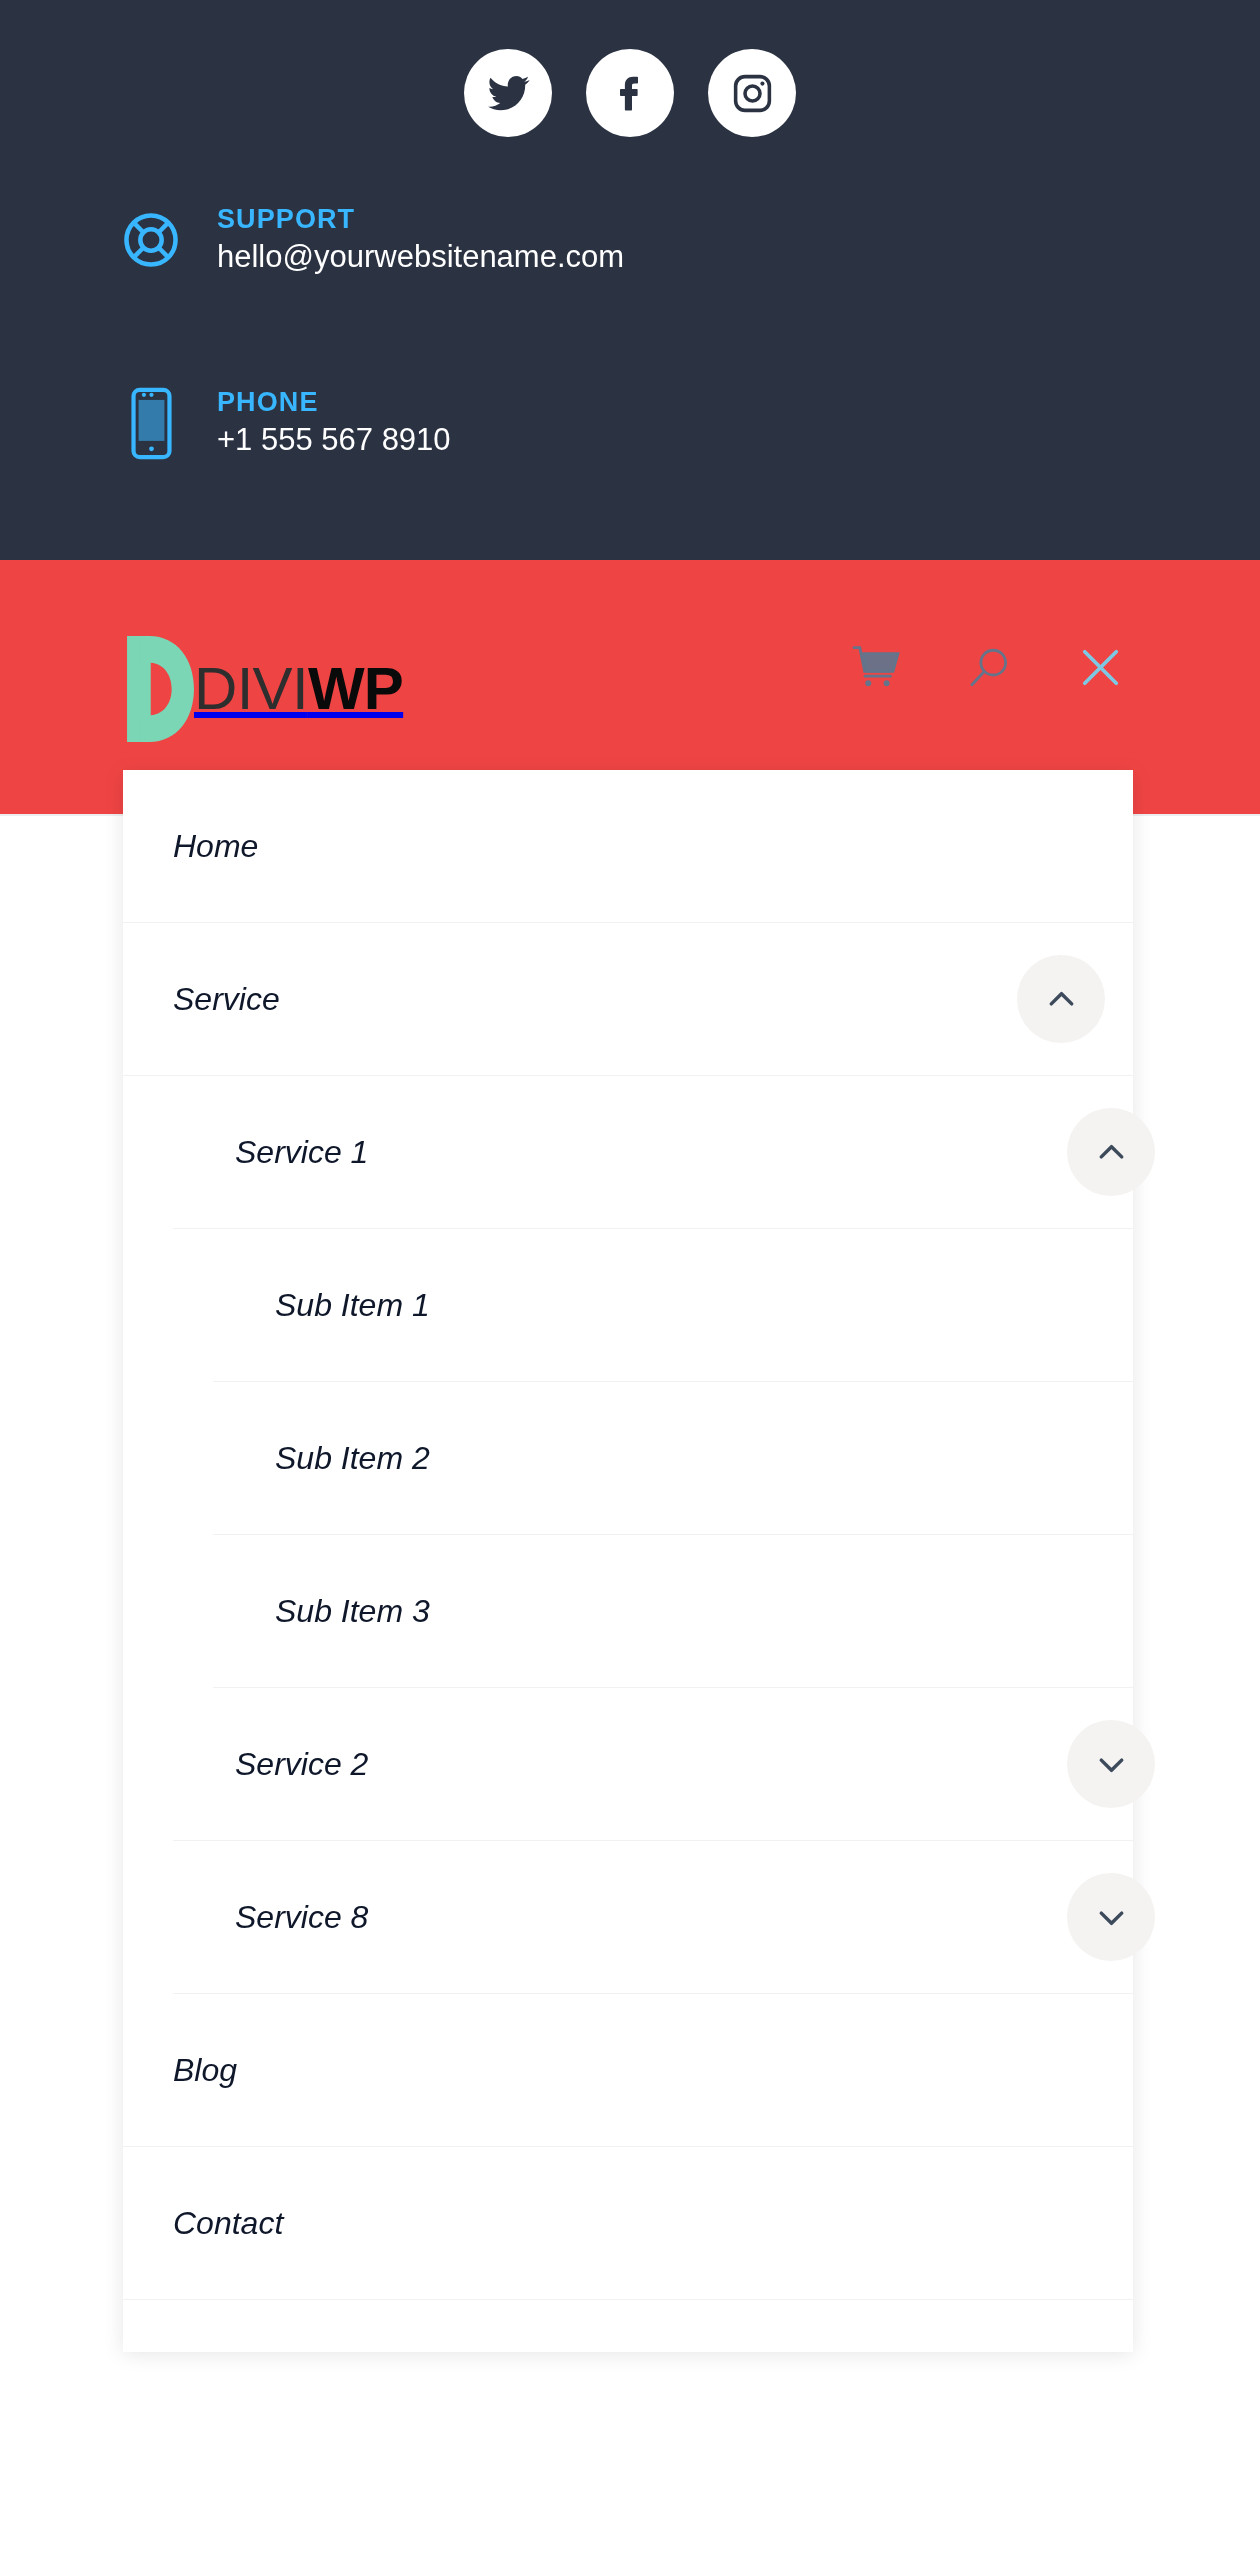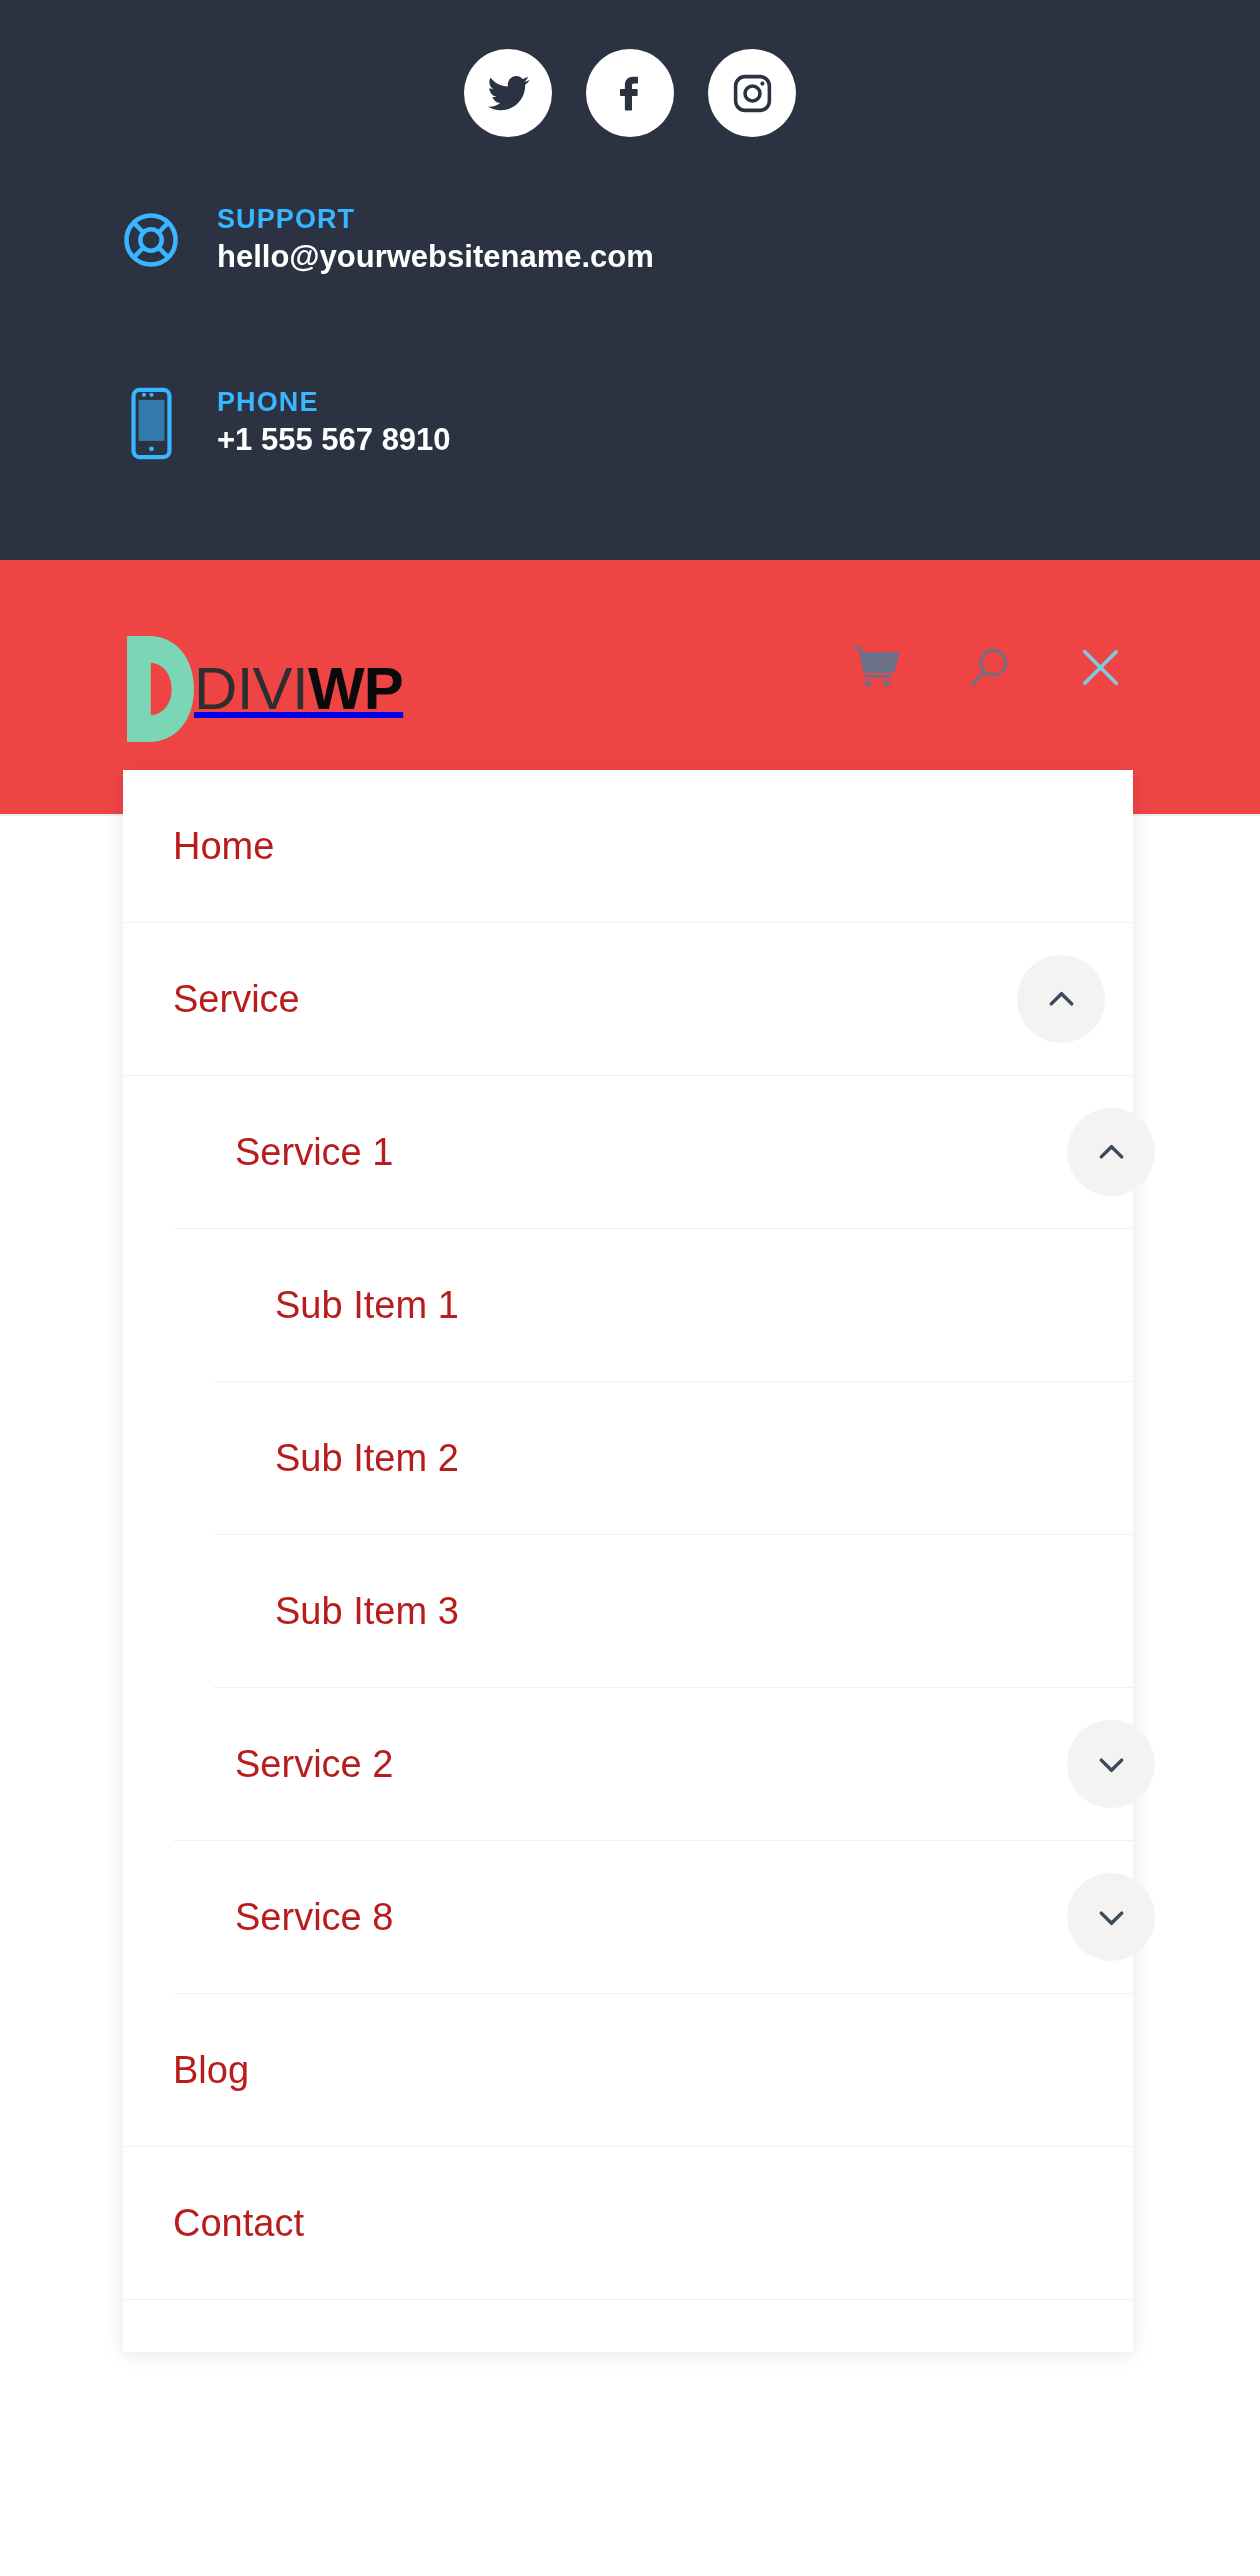--- a/index.html
+++ b/index.html
@@ -44,7 +44,7 @@
     letter-spacing:1.1px; line-height:1.1;
   }
   .contact-value {
-    color:#ffffff; font-size:31px; font-weight:bold; line-height:1.15;
+    color:#ffffff; font-size:31px; font-weight:normal; line-height:1.15;
   }
 
   

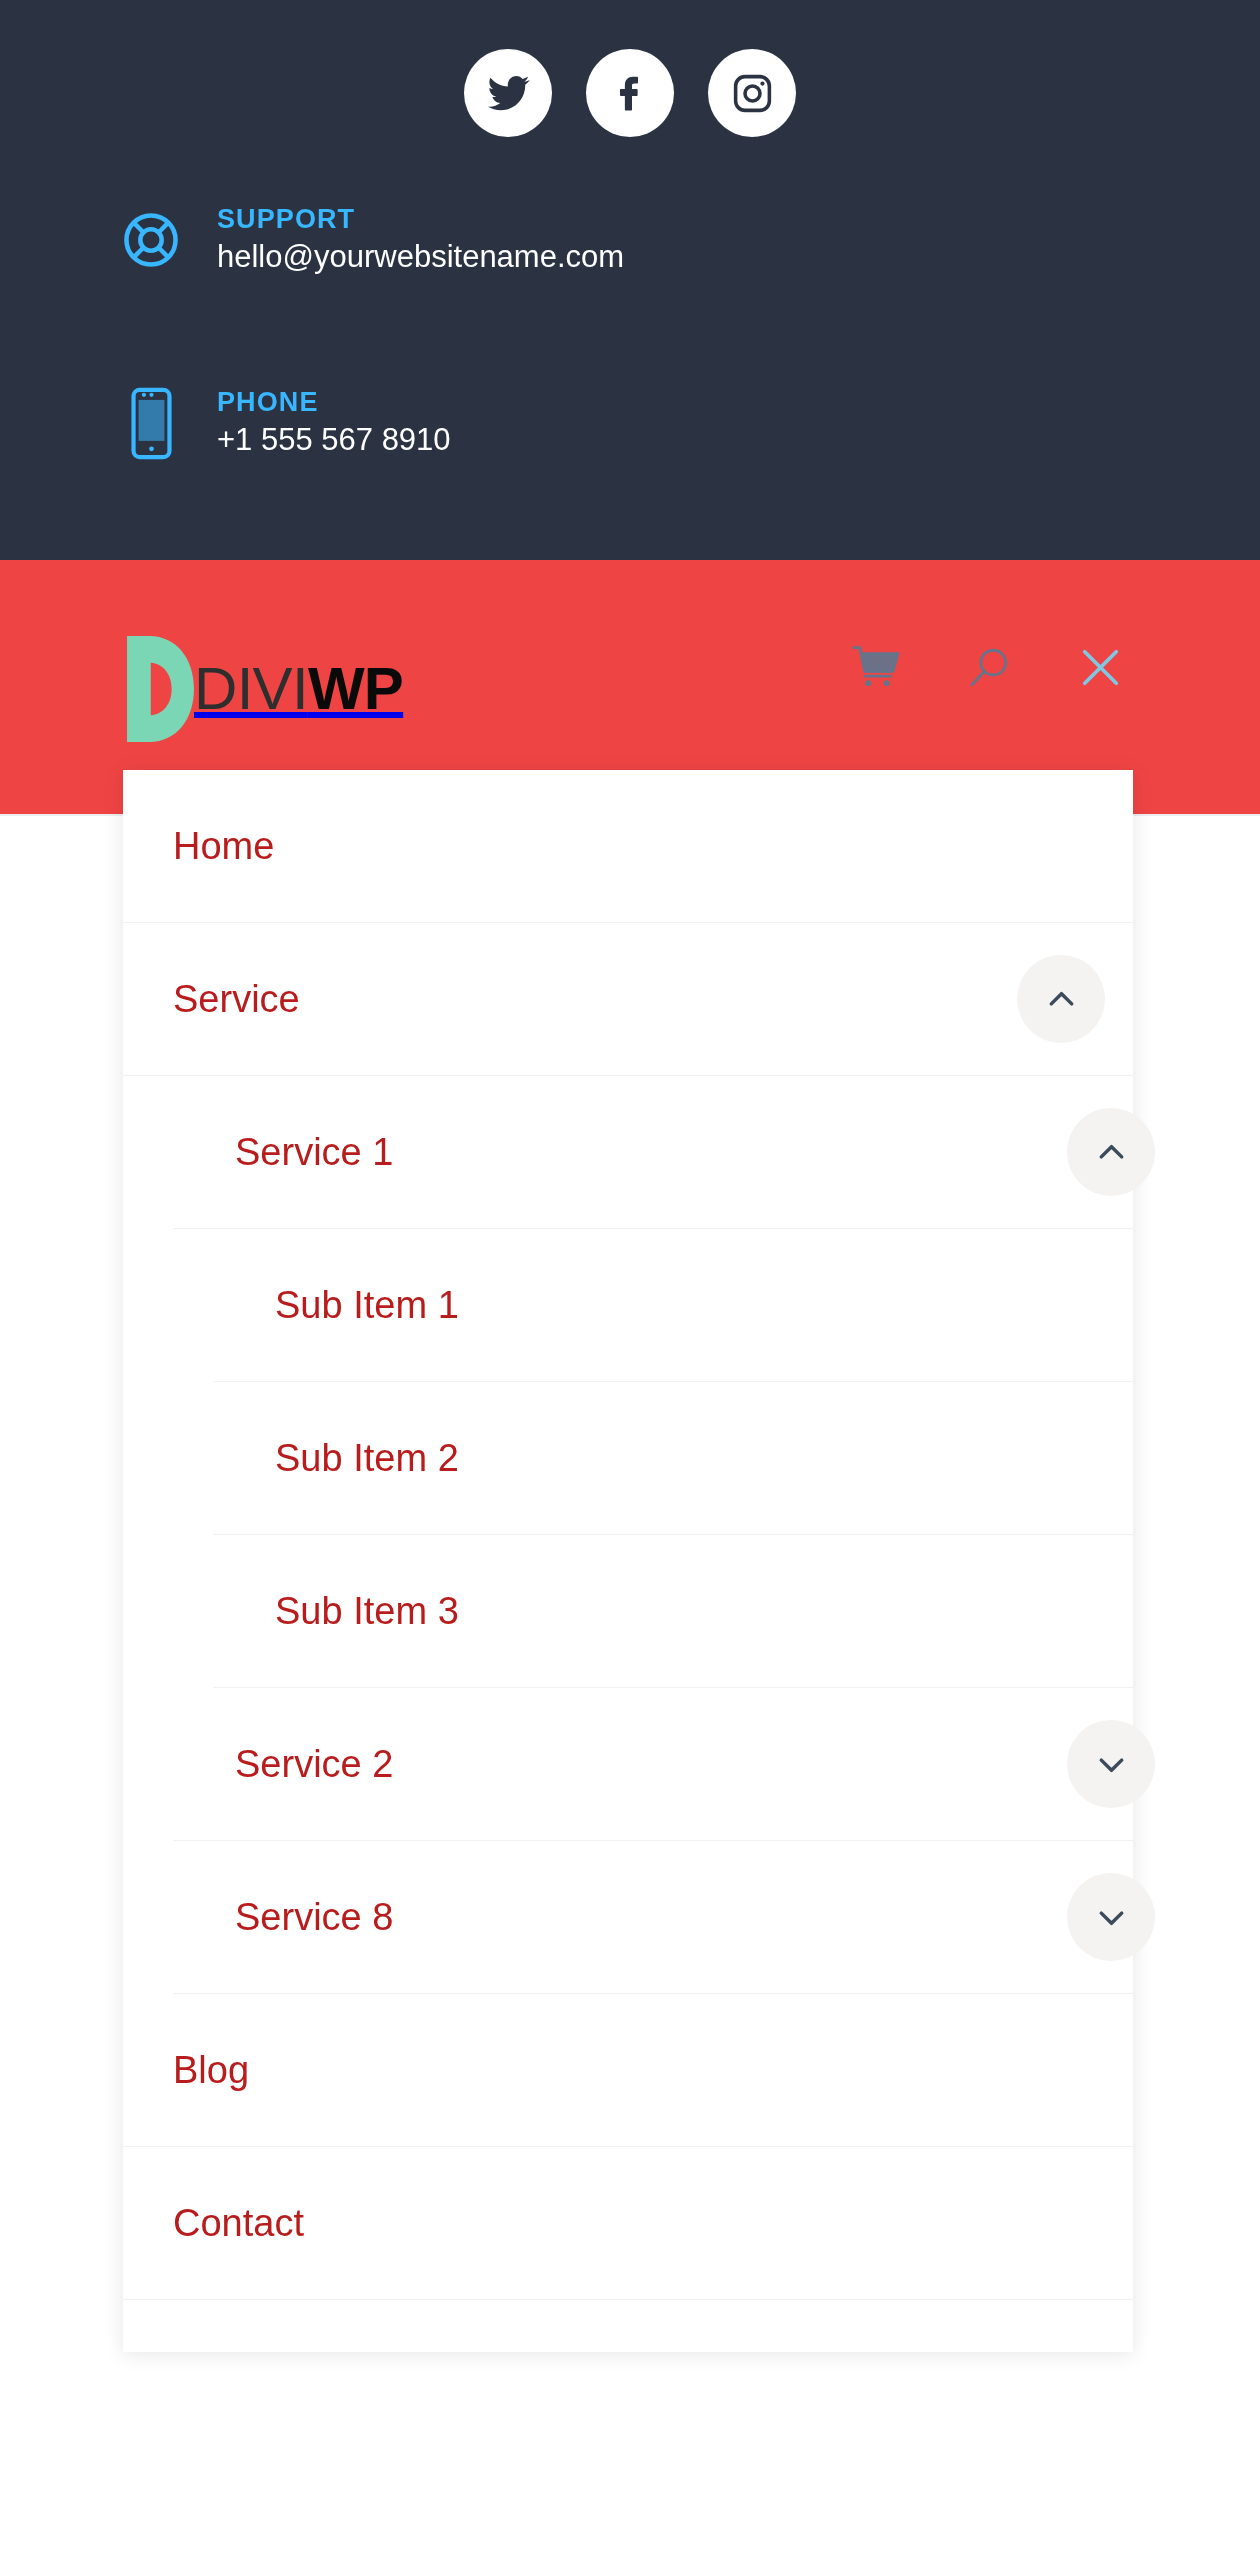--- a/index.html
+++ b/index.html
@@ -86,7 +86,7 @@
   }
   .menu-item:last-child { border-bottom:none; }
   .menu-label {
-    font-size:38px; color:#b91c1c; font-weight:400; line-height:1;
+    font-size:32px; color:#0f172a; font-weight:400; line-height:1;font-style:italic;
   }
   .level-1 .menu-label { padding-left:50px; }
   .level-2 .menu-label { padding-left:112px; }

